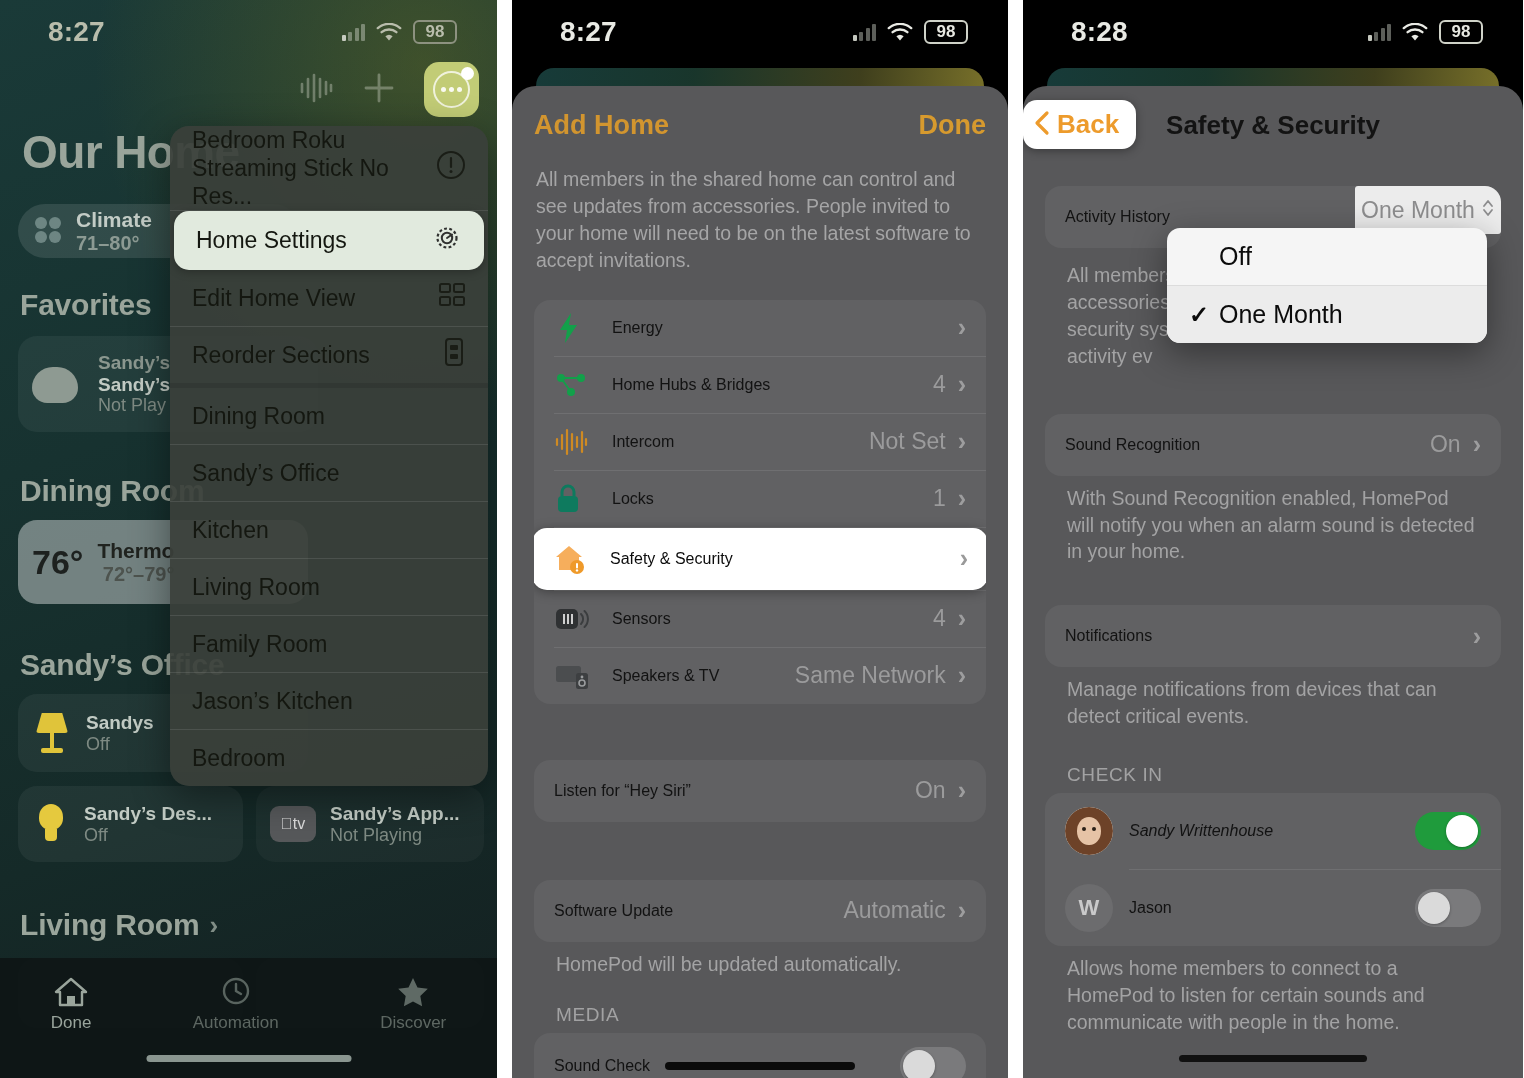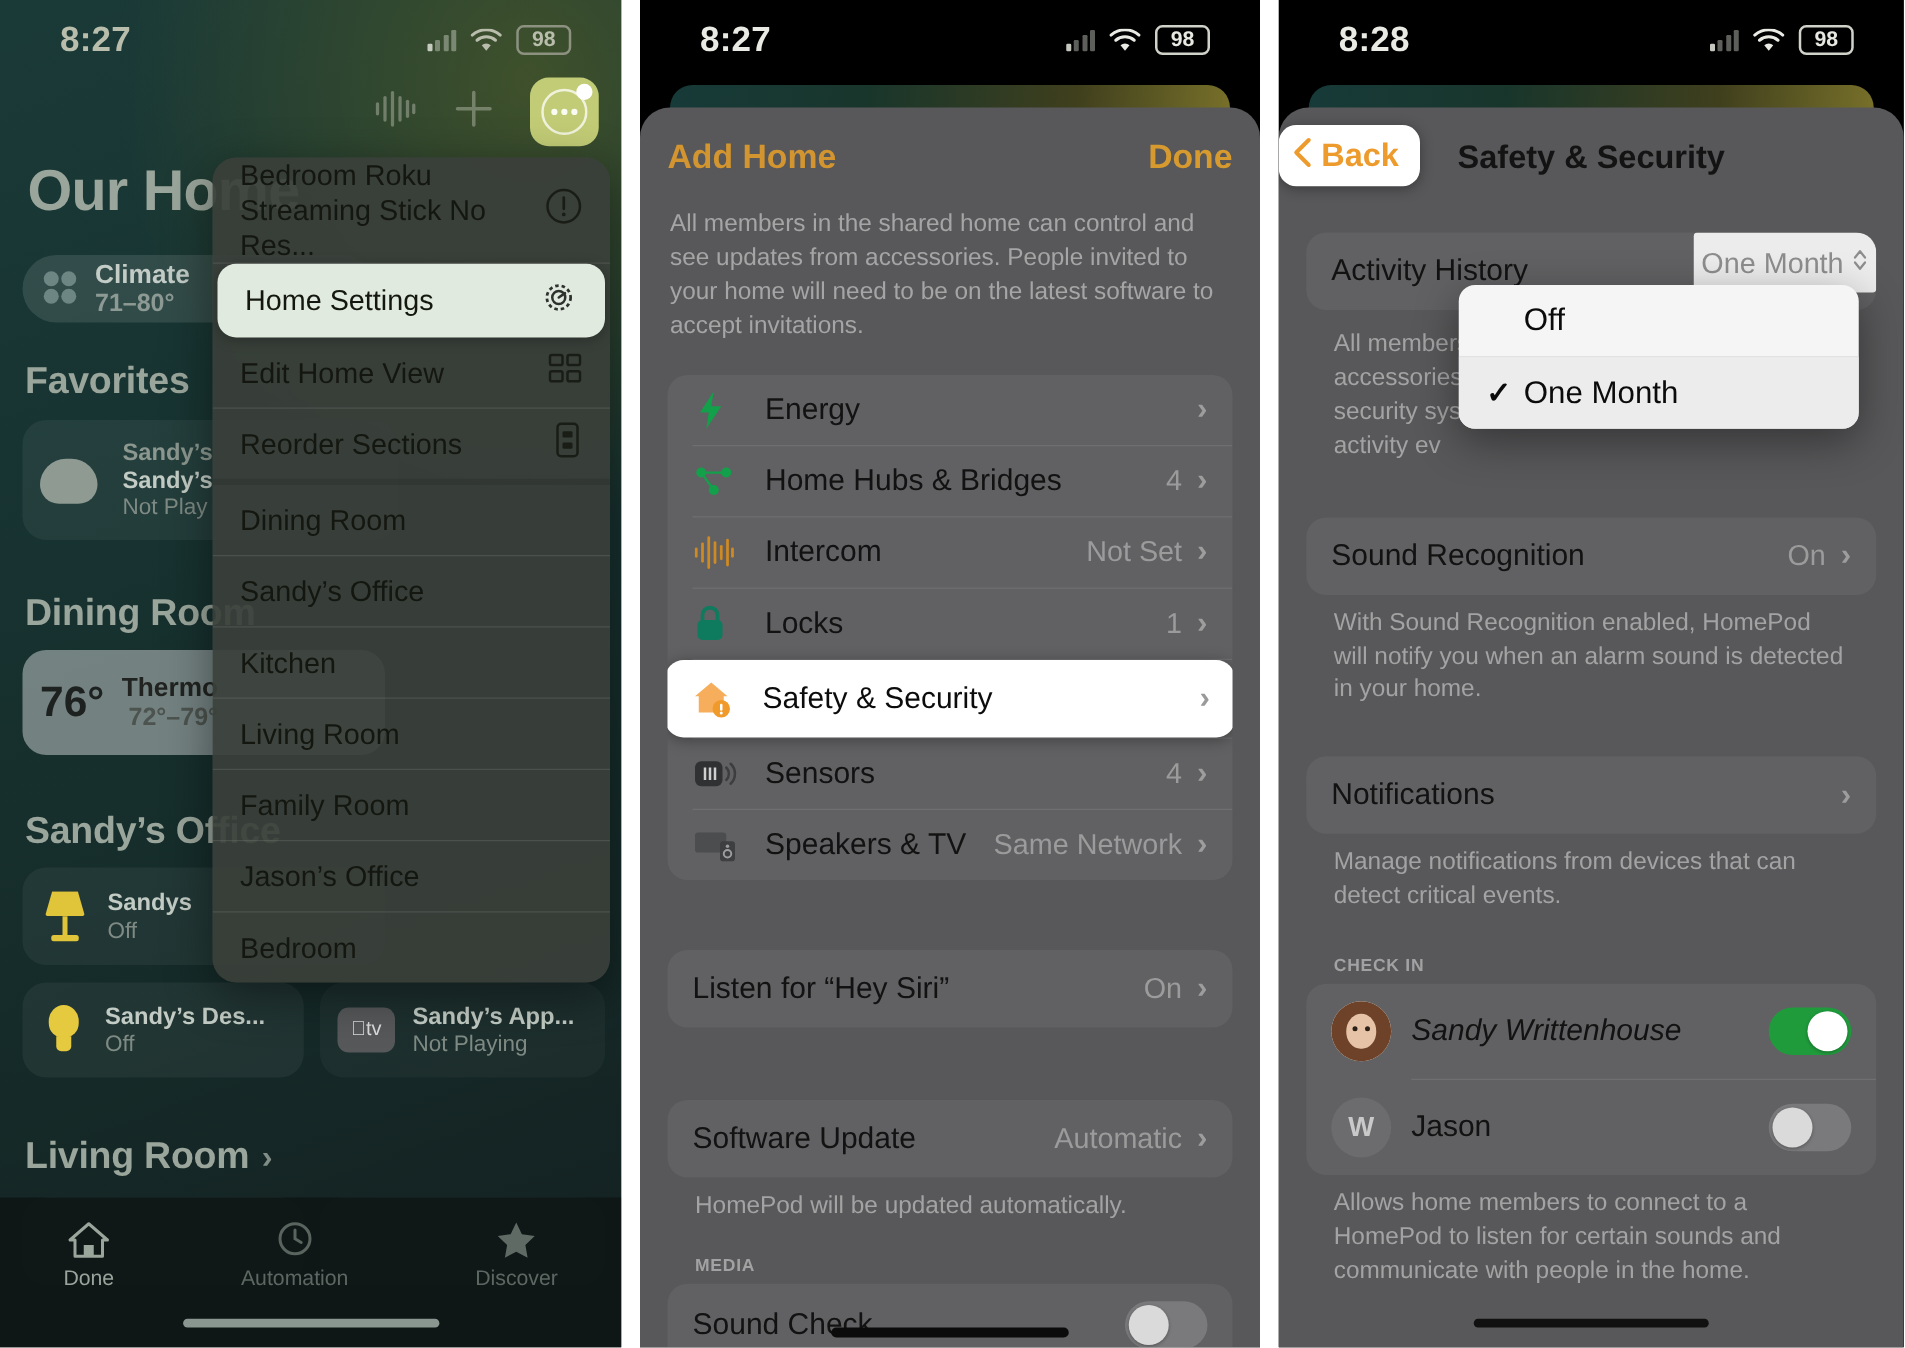--- a/index.html
+++ b/index.html
@@ -201,7 +201,7 @@
     display:flex; align-items:center; min-height:56px; padding: 0 20px;
     position:relative;
   }
-  .row .rlabel{ font-size:24px; font-weight:500; color:#121212; flex:1; }
+  .row .rlabel{ font-size:16px; font-weight:500; color:#121212; flex:1; }
   .row .rval{ font-size:23px; font-weight:500; color:#9b9b9c; margin-right:12px; }
   .row .chev{ color:#9d9d9e; font-size:25px; font-weight:600; line-height:1;}
   .row-sep{ height:1px; background: rgba(255,255,255,.09); margin-left:20px;}

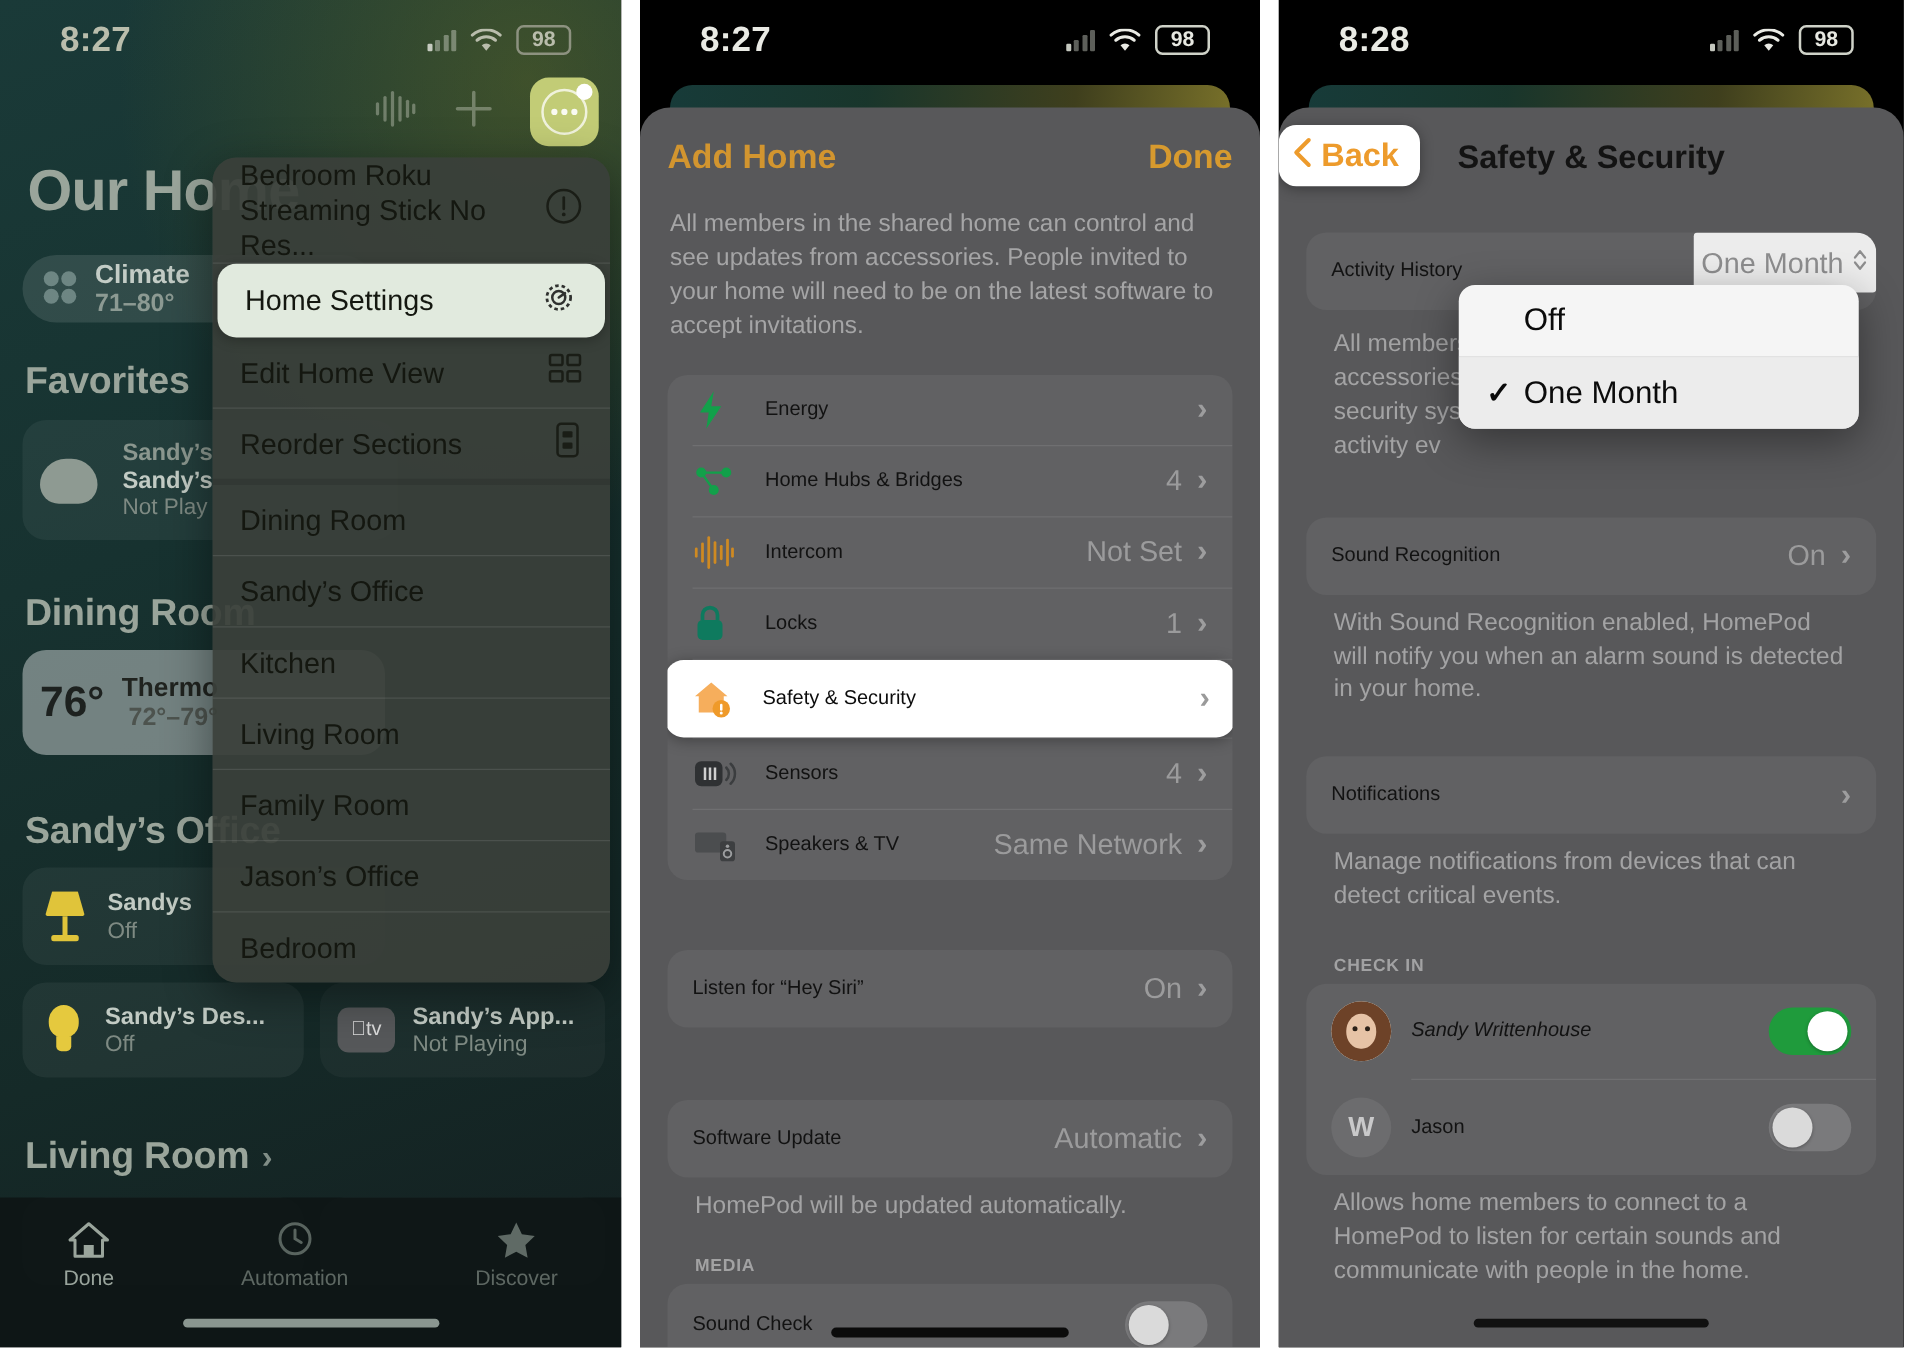--- a/index.html
+++ b/index.html
@@ -504,7 +504,7 @@
       </div>
       <div class="ctx-sep"></div>
       <div class="ctx-item">
-        <div class="lab">Jason’s Office</div>
+        <div class="lab">Jason’s Kitchen</div>
       </div>
       <div class="ctx-sep"></div>
       <div class="ctx-item">

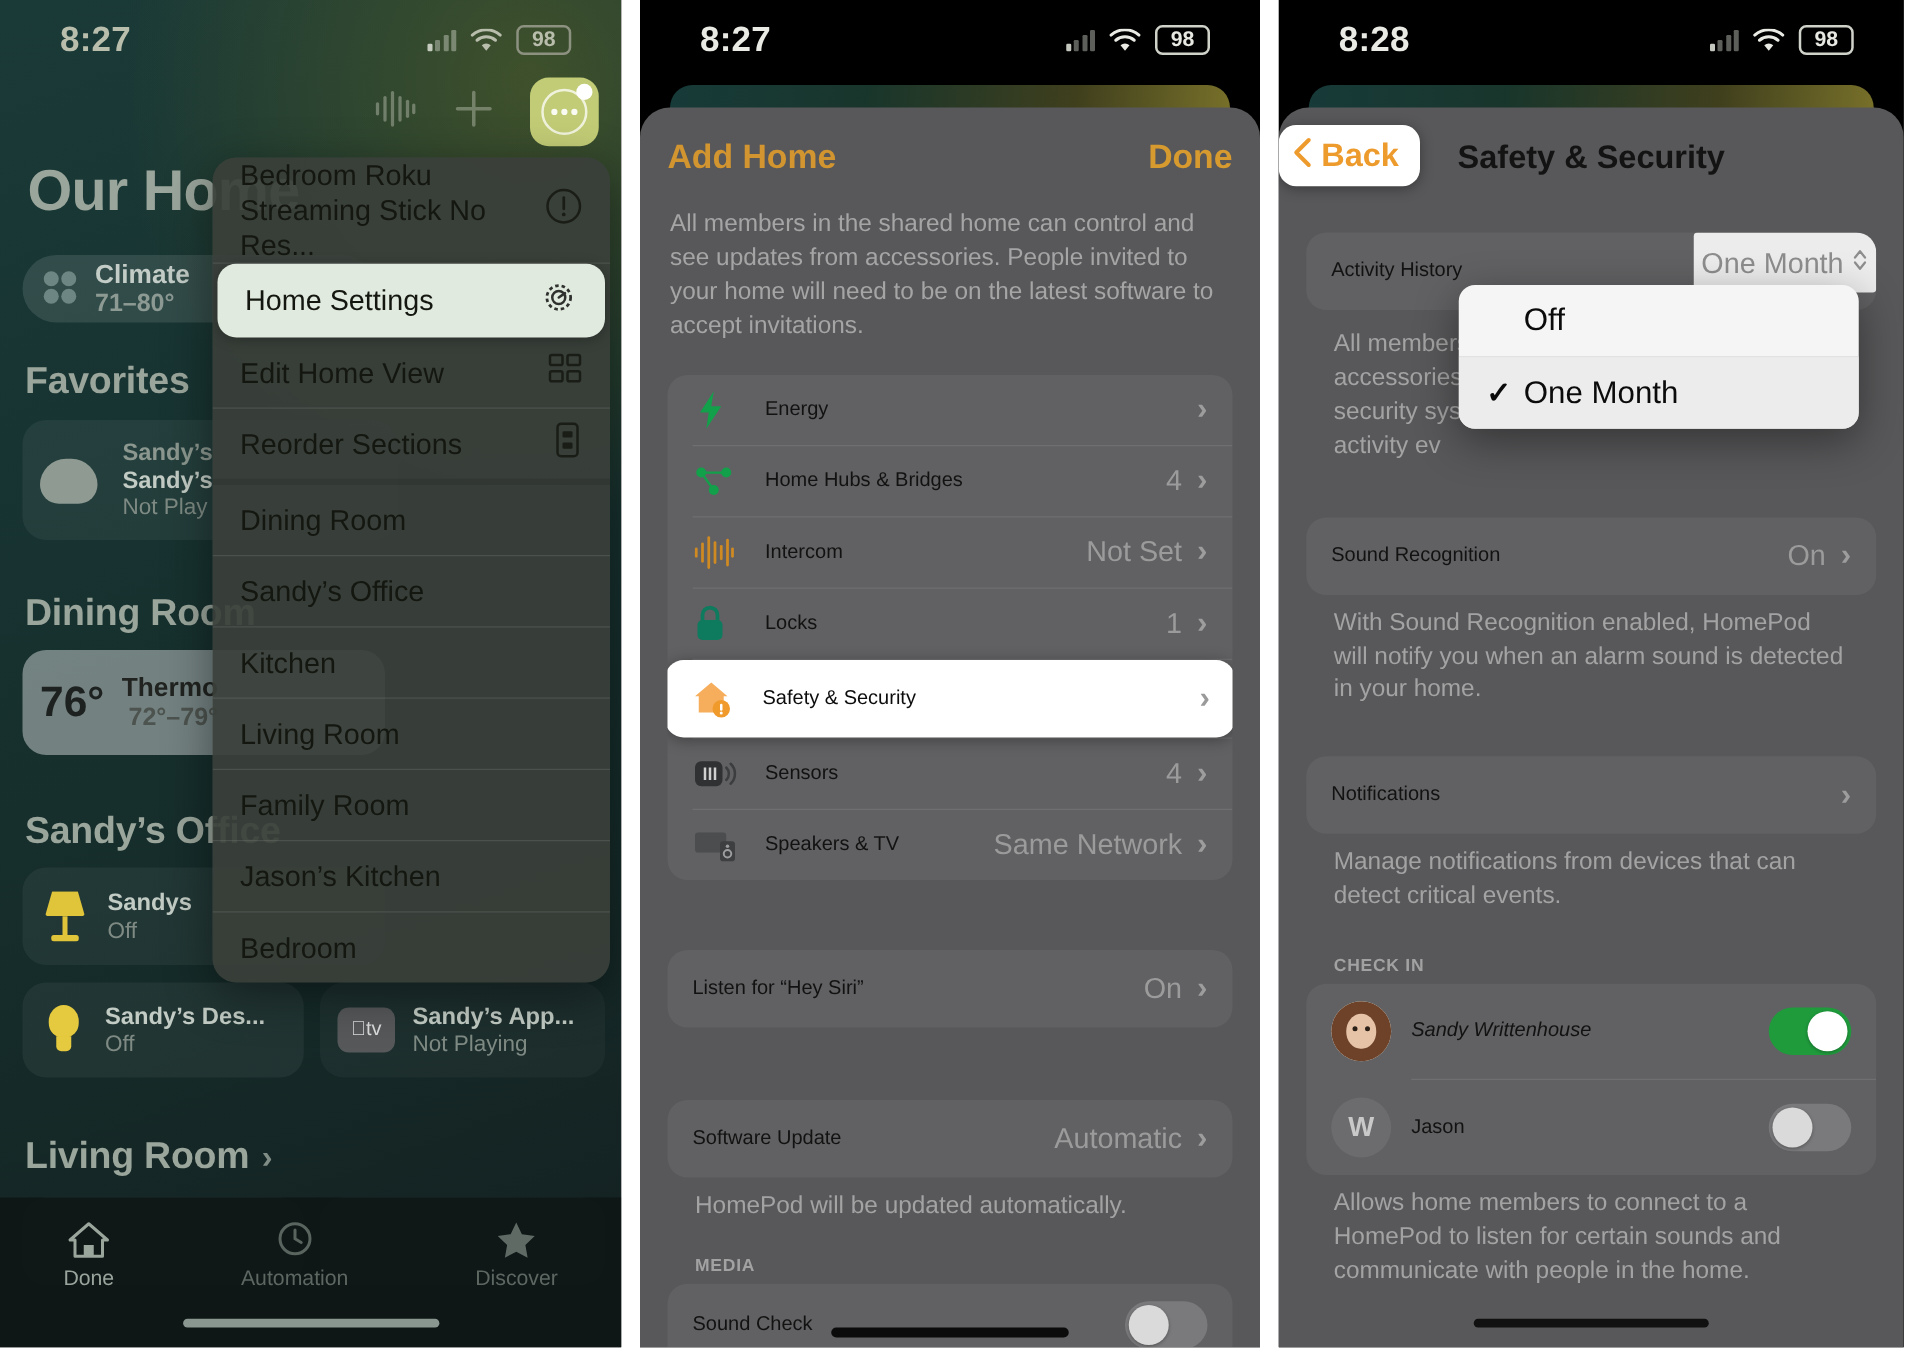--- a/index.html
+++ b/index.html
@@ -215,7 +215,7 @@
   .row.hlwhite .chev{ color:#9a9a9a; }
 
   .sec-label{
-    margin: 26px 0 7px 44px; font-size:14px; font-weight:700;
+    margin: 26px 0 7px 44px; font-size:19px; font-weight:400;
     color:#a2a2a3; letter-spacing:.6px;
   }
   .sub-note{

